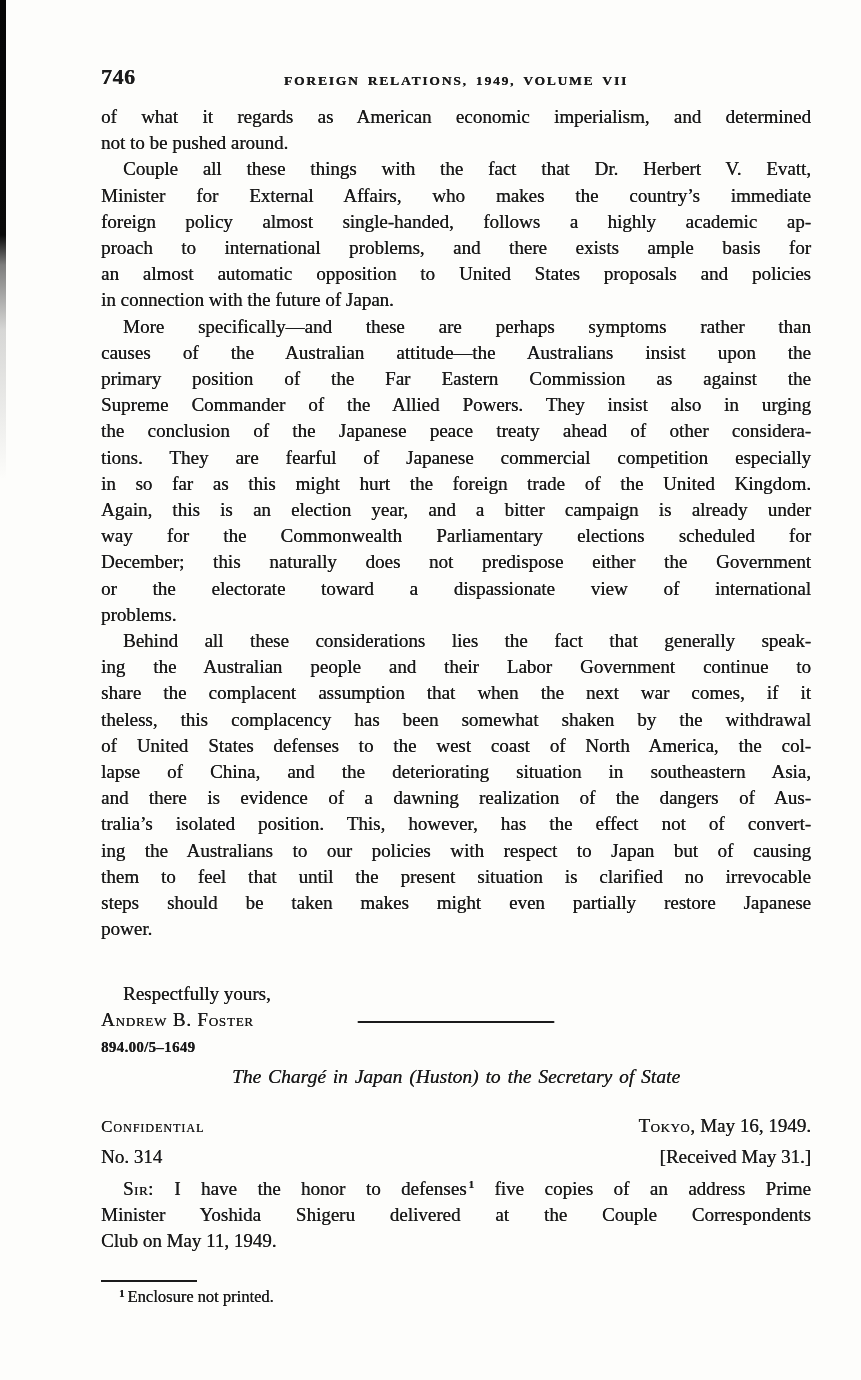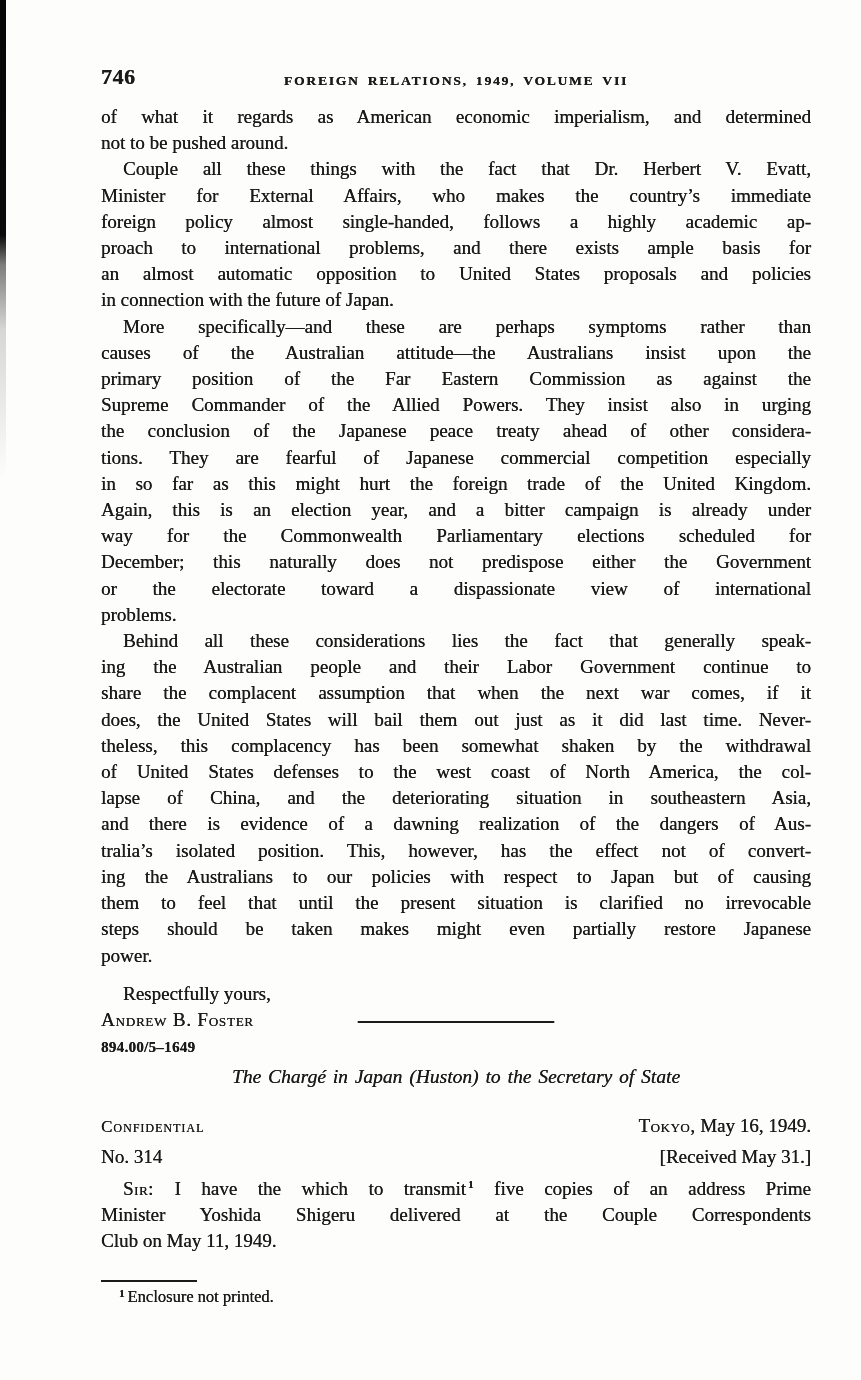--- a/index.html
+++ b/index.html
@@ -129,7 +129,6 @@
         <div class="tl jl ind">Behind all these considerations lies the fact that generally speak-</div>
         <div class="tl jl">ing the Australian people and their Labor Government continue to</div>
         <div class="tl jl">share the complacent assumption that when the next war comes, if it</div>
-        <div class="tl jl">does, the United States will bail them out just as it did last time. Never-</div>
         <div class="tl jl">theless, this complacency has been somewhat shaken by the withdrawal</div>
         <div class="tl jl">of United States defenses to the west coast of North America, the col-</div>
         <div class="tl jl">lapse of China, and the deteriorating situation in southeastern Asia,</div>

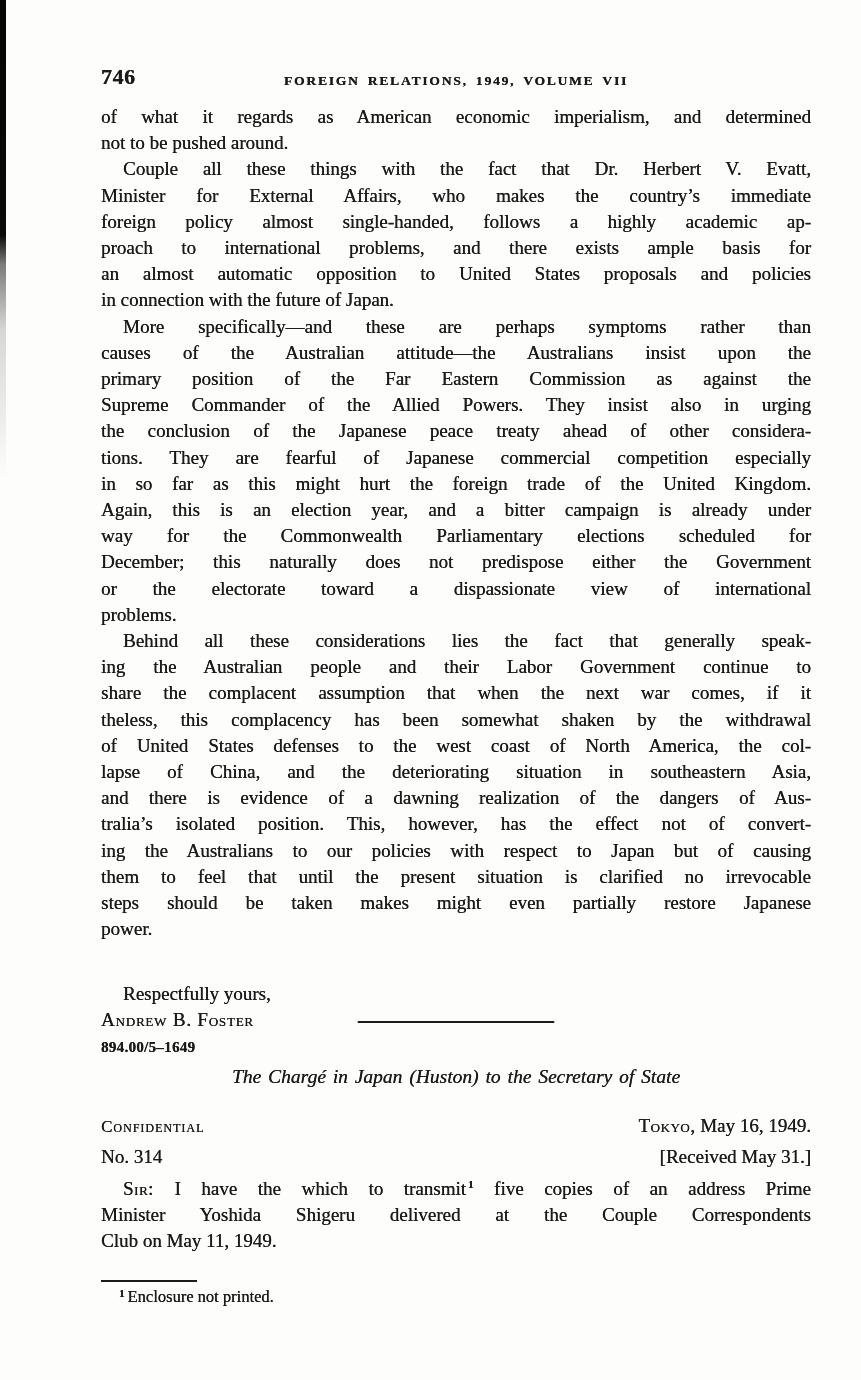--- a/index.html
+++ b/index.html
@@ -162,7 +162,7 @@
     </div>
 
     <div class="sirpara">
-      <div class="tl jl ind"><span class="sc">Sir:</span><span> I have the which to transmit</span><sup class="ref">1</sup><span> five copies of an address Prime</span></div>
+      <div class="tl jl ind"><span class="sc">Sir:</span><span> I have the honor to defenses</span><sup class="ref">1</sup><span> five copies of an address Prime</span></div>
       <div class="tl jl">Minister Yoshida Shigeru delivered at the Couple Correspondents</div>
       <div class="tl">Club on May 11, 1949.</div>
     </div>

